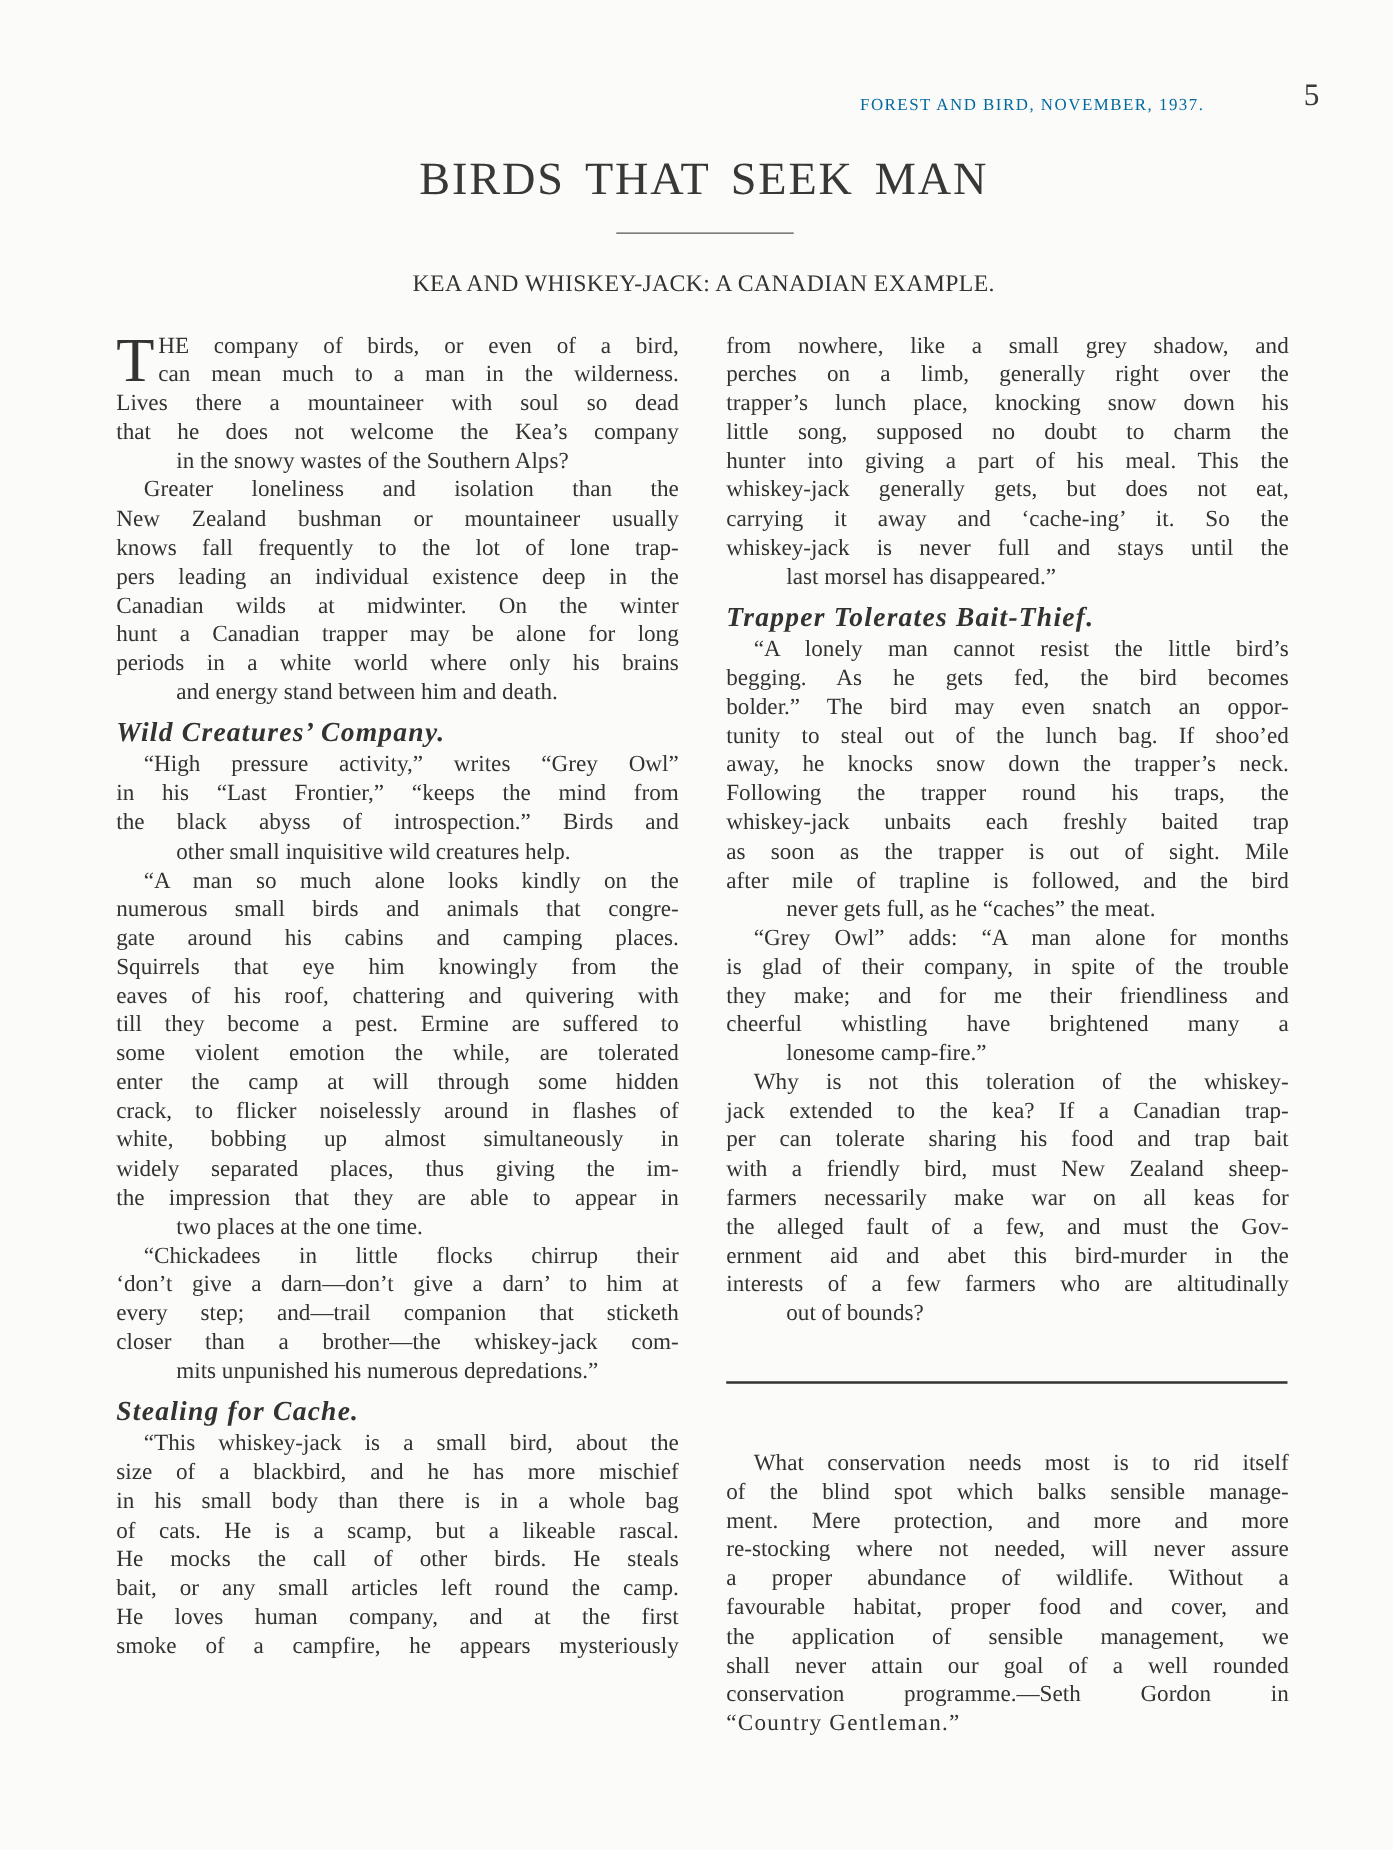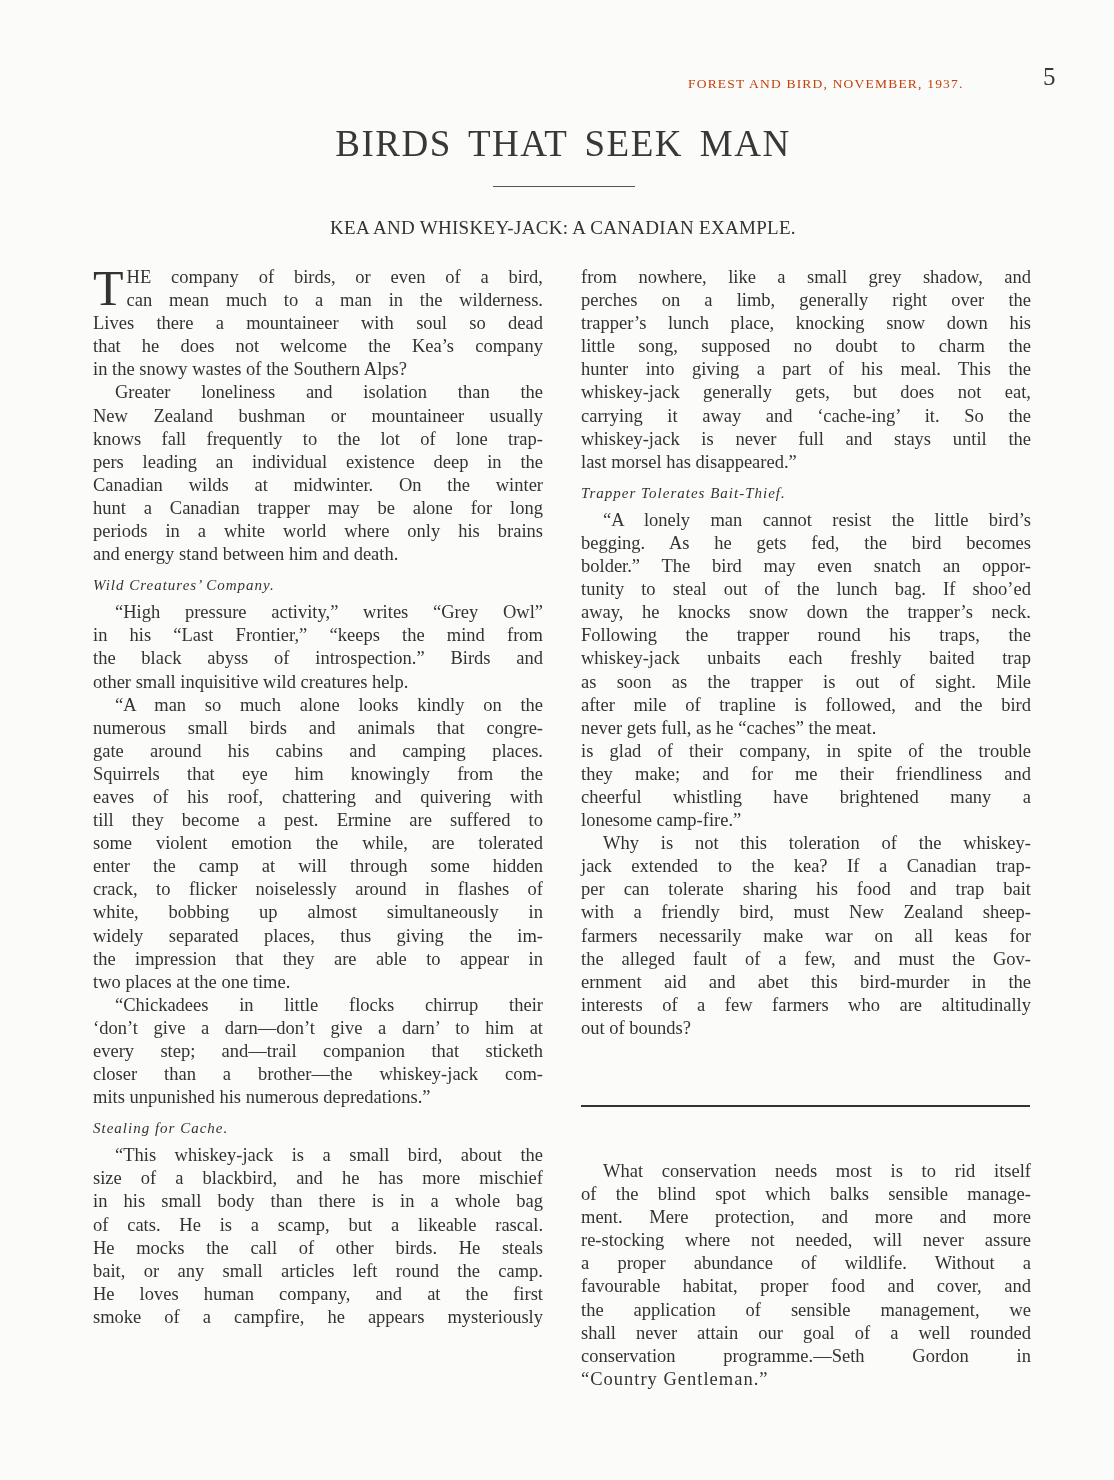--- a/index.html
+++ b/index.html
@@ -13,7 +13,7 @@
     }
     .running-head {
       position: absolute; top: 76px; left: 688px;
-      font-size: 13.5px; letter-spacing: 1.2px; color: #c2410c;
+      font-size: 13.5px; letter-spacing: 1.2px; color: #0369a1;
     }
     .page-num {
       position: absolute; top: 63px; left: 1043px;

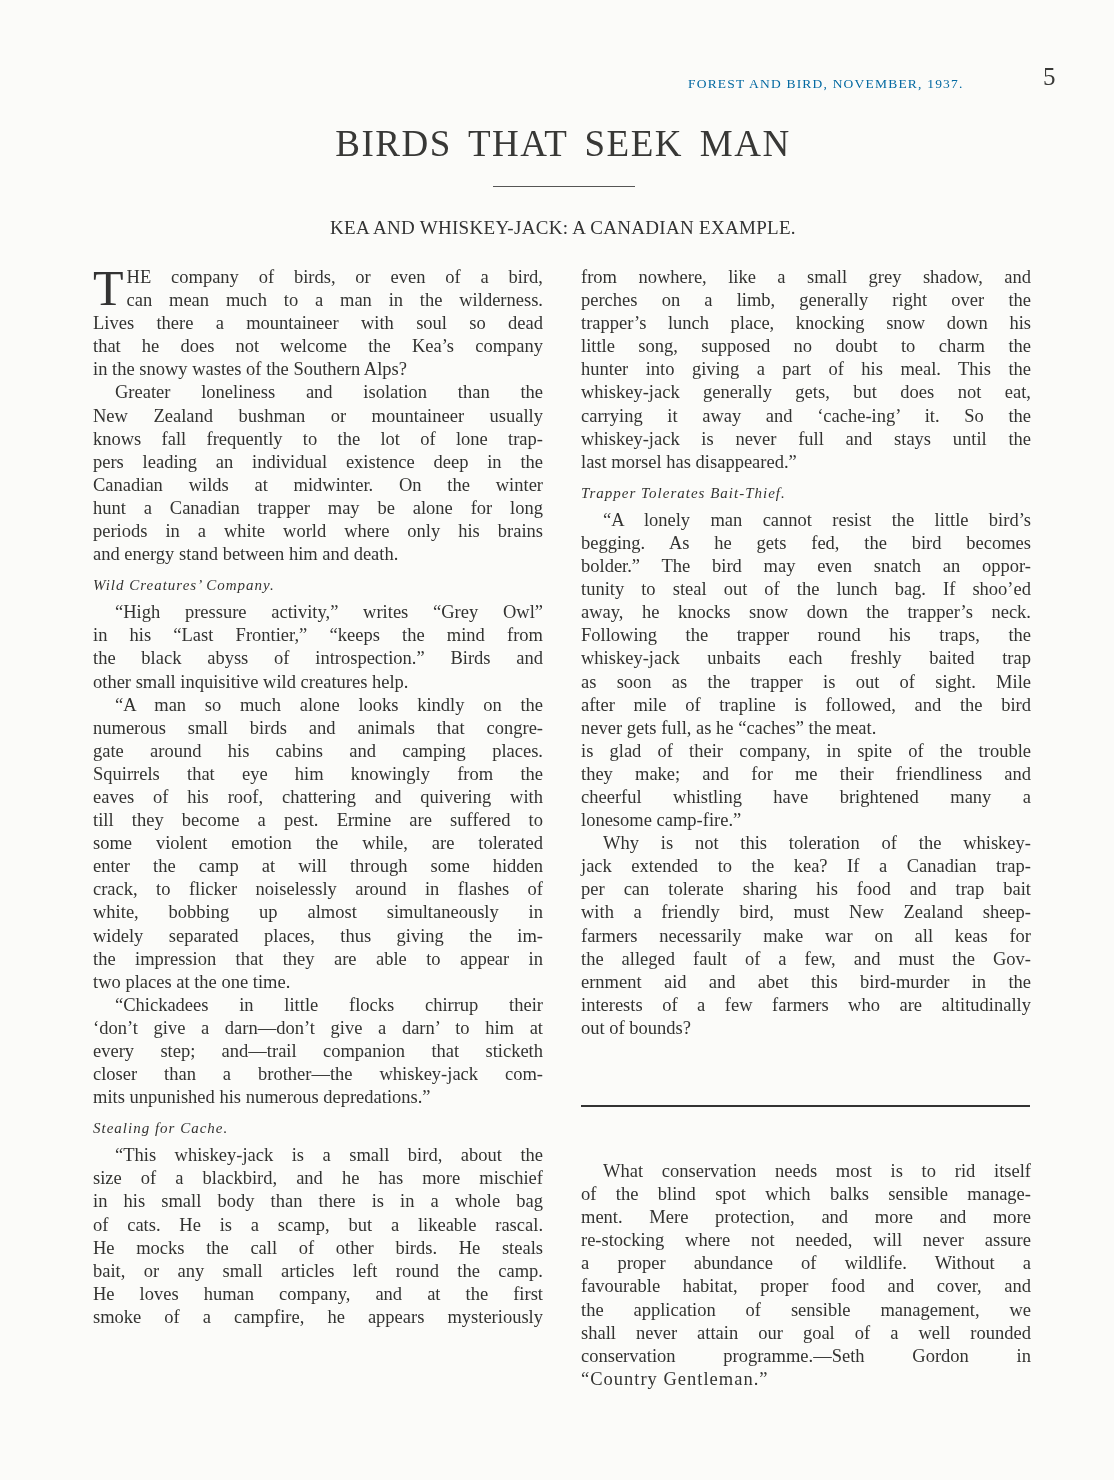--- a/index.html
+++ b/index.html
@@ -44,7 +44,7 @@
       display: block; text-align: justify; text-align-last: justify;
       white-space: nowrap; height: 23.1px;
     }
-    .col .line.last { text-align-last: left; }
+    .col .line.last { text-align-last: left; margin-left: 48px; }
     .col .line.indent { padding-left: 22px; }
     .col h3 {
       margin: 8px 0 4px 0; font-style: italic; font-weight: normal;

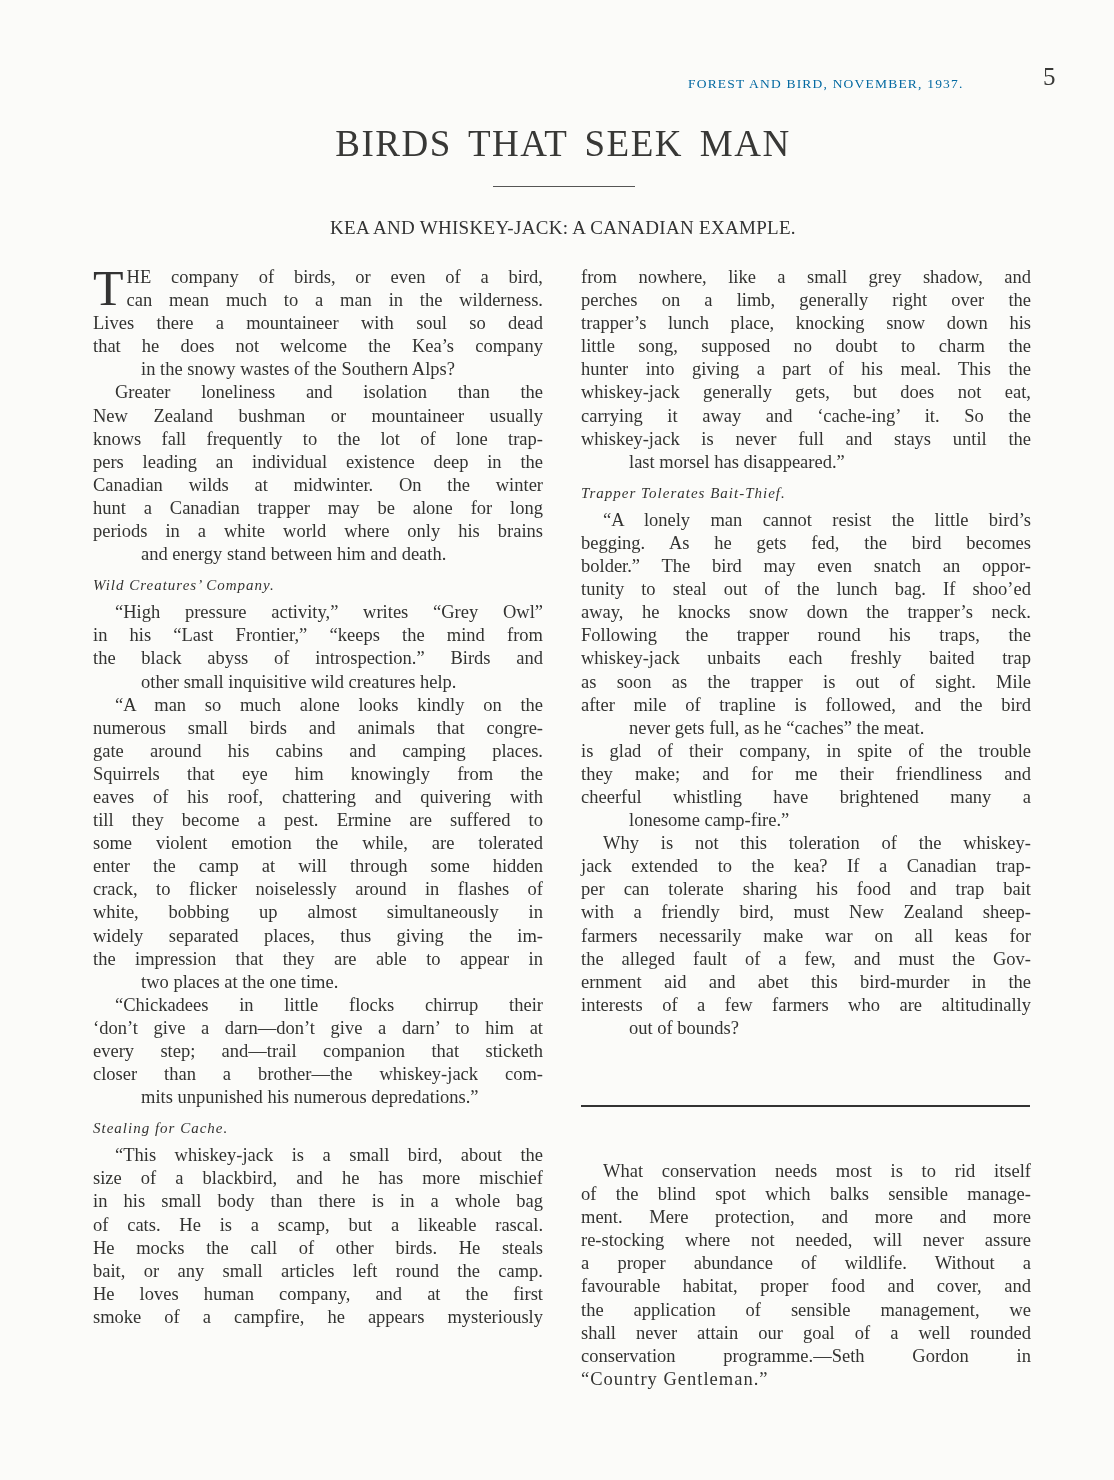--- a/index.html
+++ b/index.html
@@ -47,8 +47,8 @@
     .col .line.last { text-align-last: left; margin-left: 48px; }
     .col .line.indent { padding-left: 22px; }
     .col h3 {
-      margin: 8px 0 4px 0; font-style: italic; font-weight: normal;
-      font-size: 15px; letter-spacing: 1px; line-height: 23px;
+      margin: 8px 0 4px 0; font-style: italic; font-weight: bold;
+      font-size: 22px; letter-spacing: 1px; line-height: 23px;
     }
     .dropcap {
       float: left; font-size: 50px; line-height: 40px;

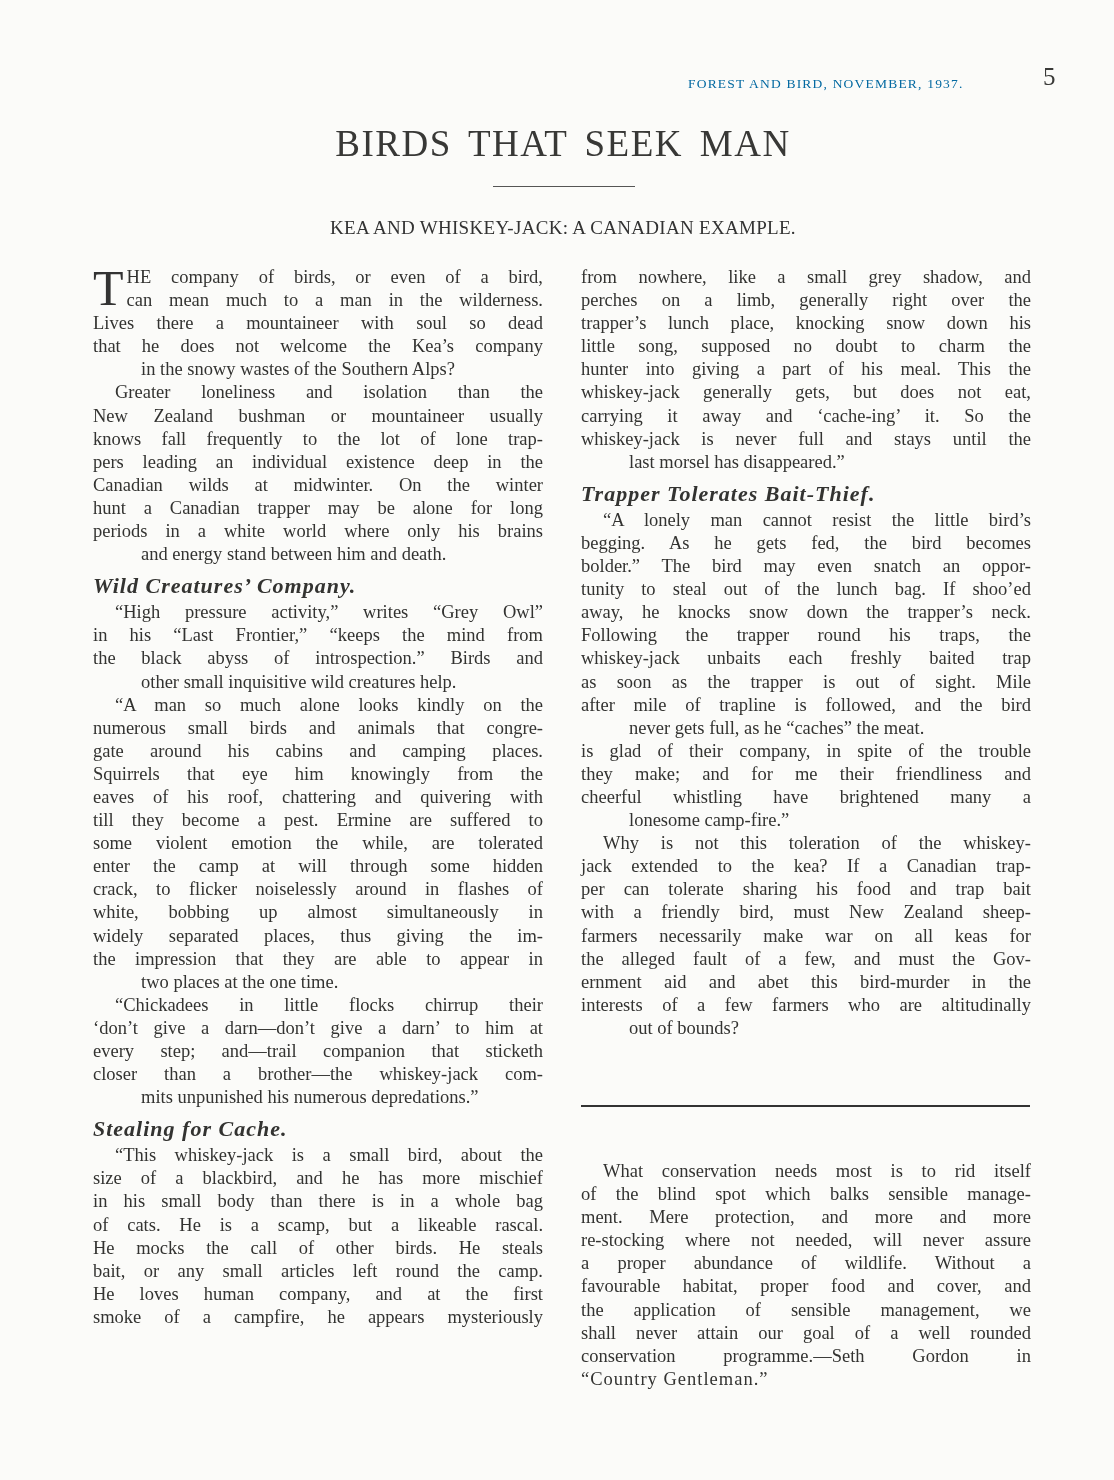--- a/index.html
+++ b/index.html
@@ -158,6 +158,7 @@
       <span class="line last">never gets full, as he “caches” the meat.</span>
     </p>
   <p>
+      <span class="line indent">“Grey Owl” adds: “A man alone for months</span>
       <span class="line">is glad of their company, in spite of the trouble</span>
       <span class="line">they make; and for me their friendliness and</span>
       <span class="line">cheerful whistling have brightened many a</span>

